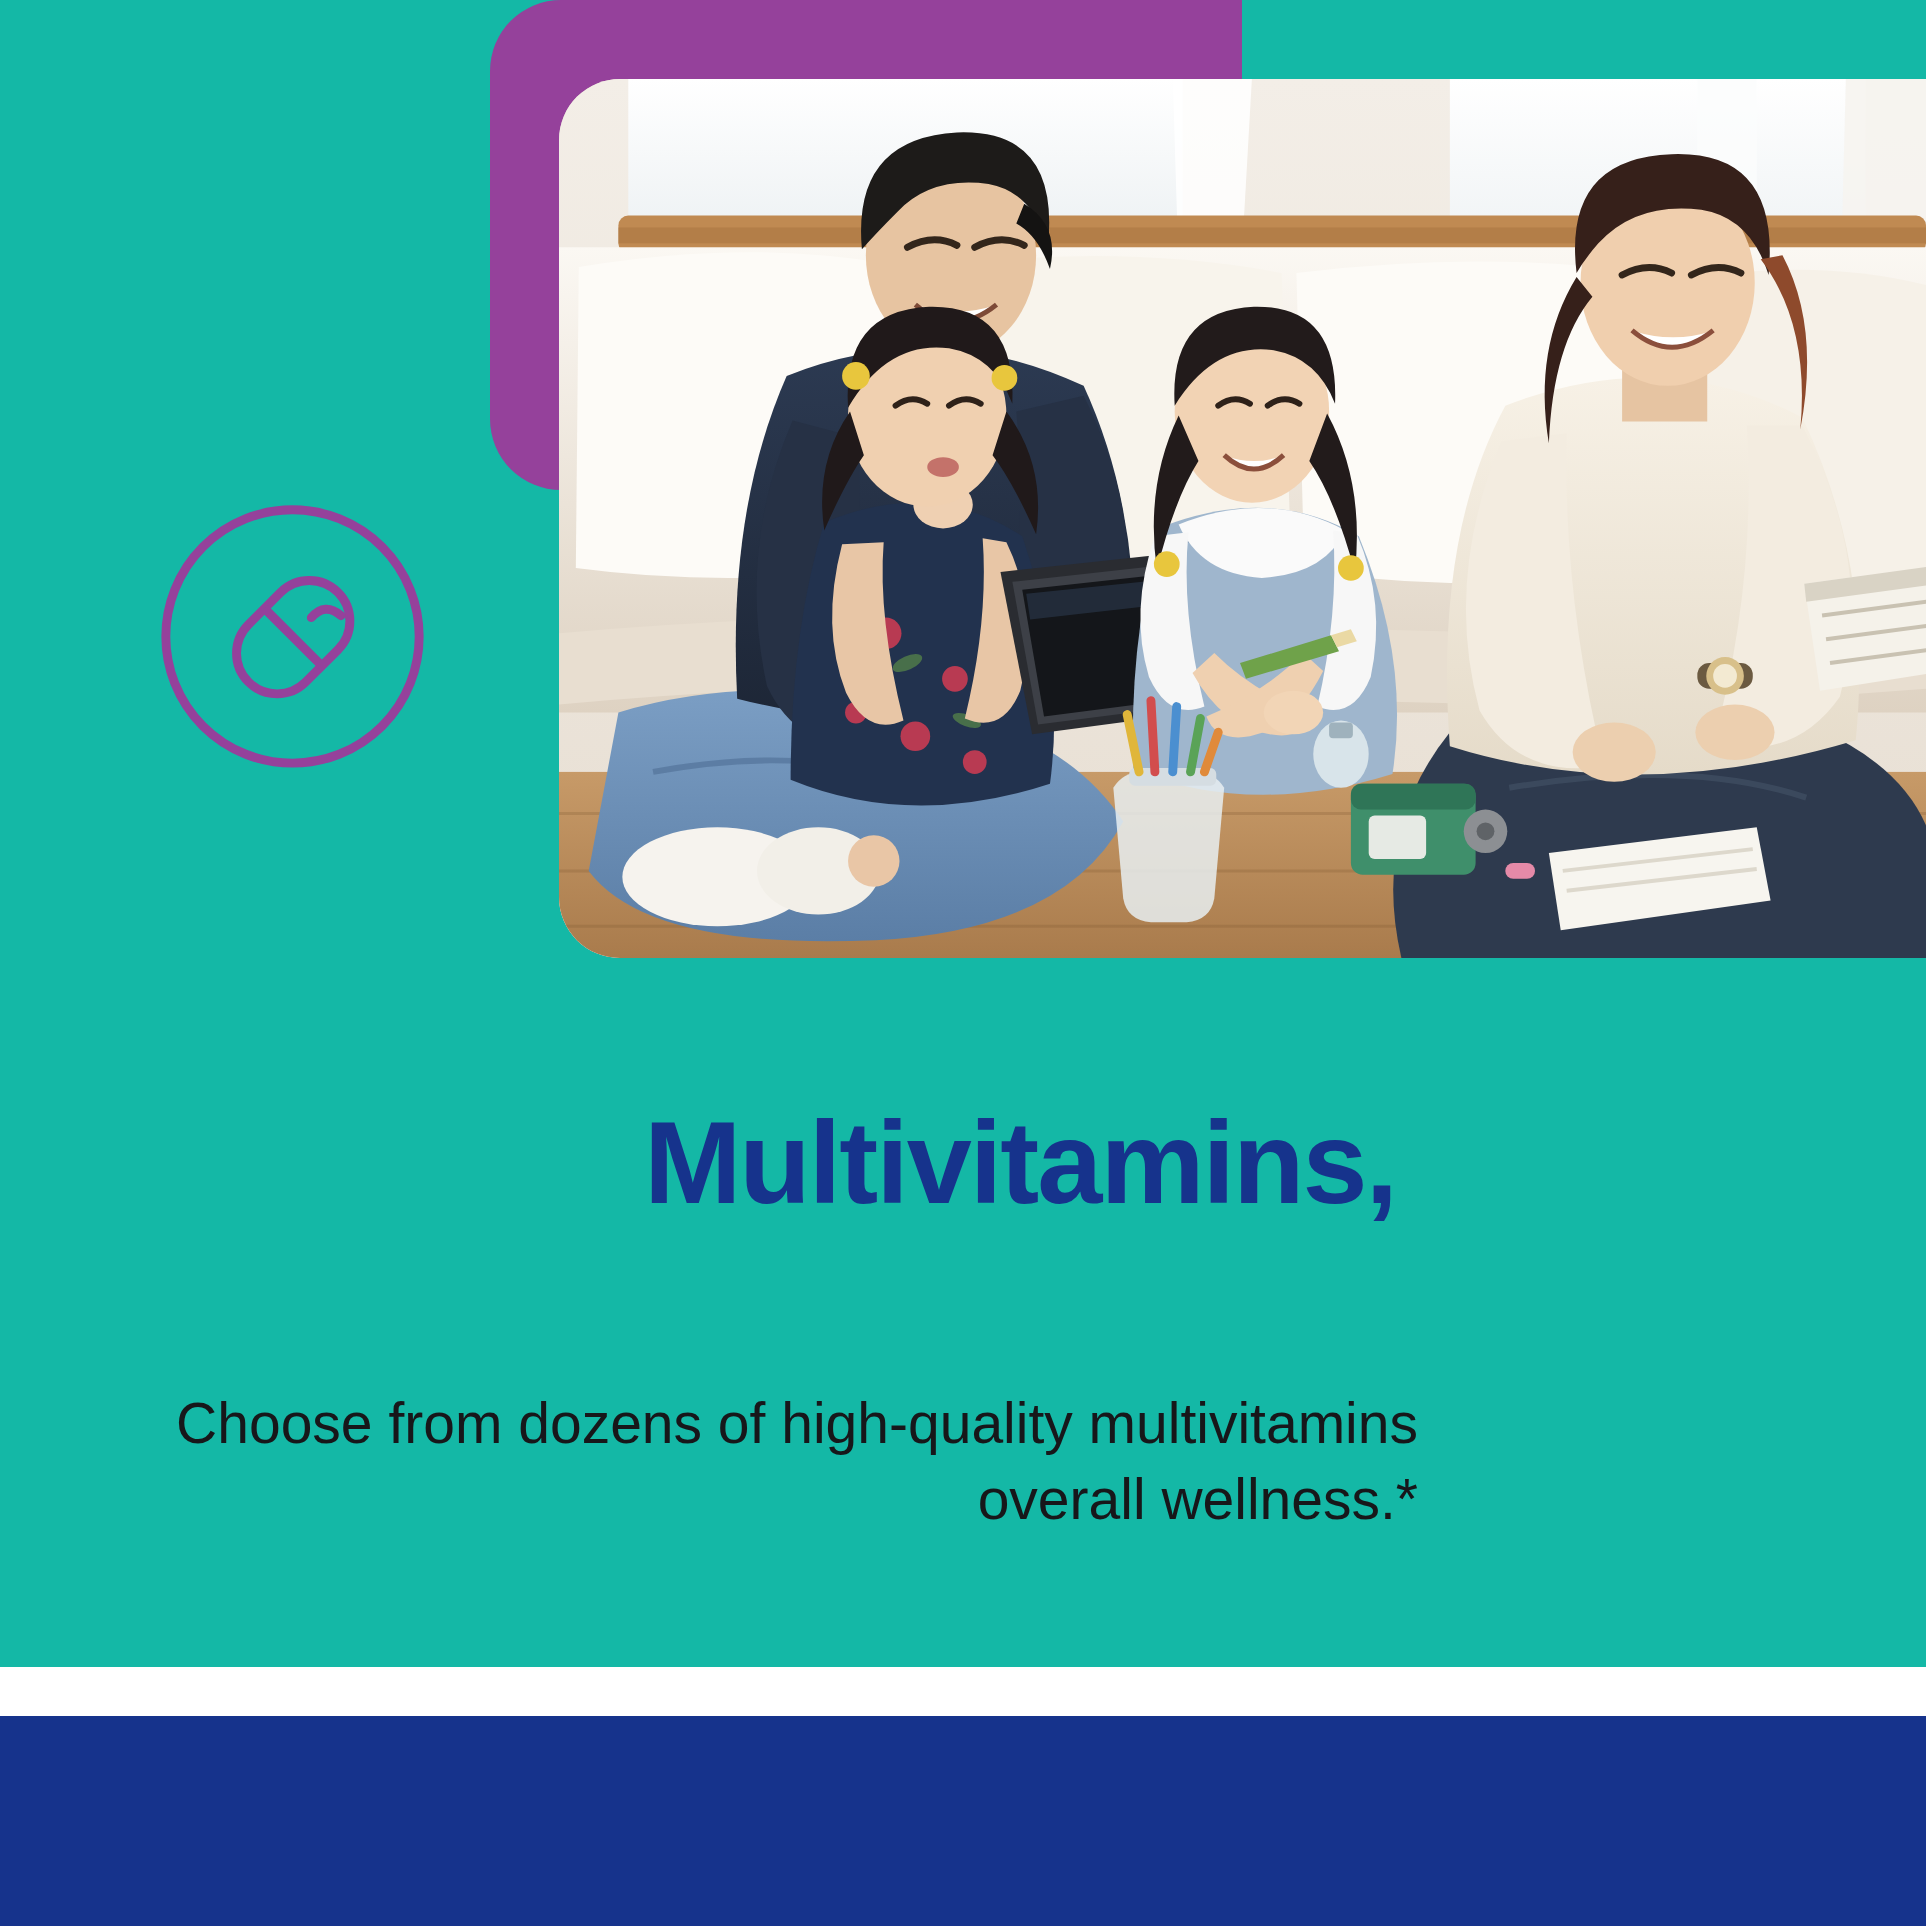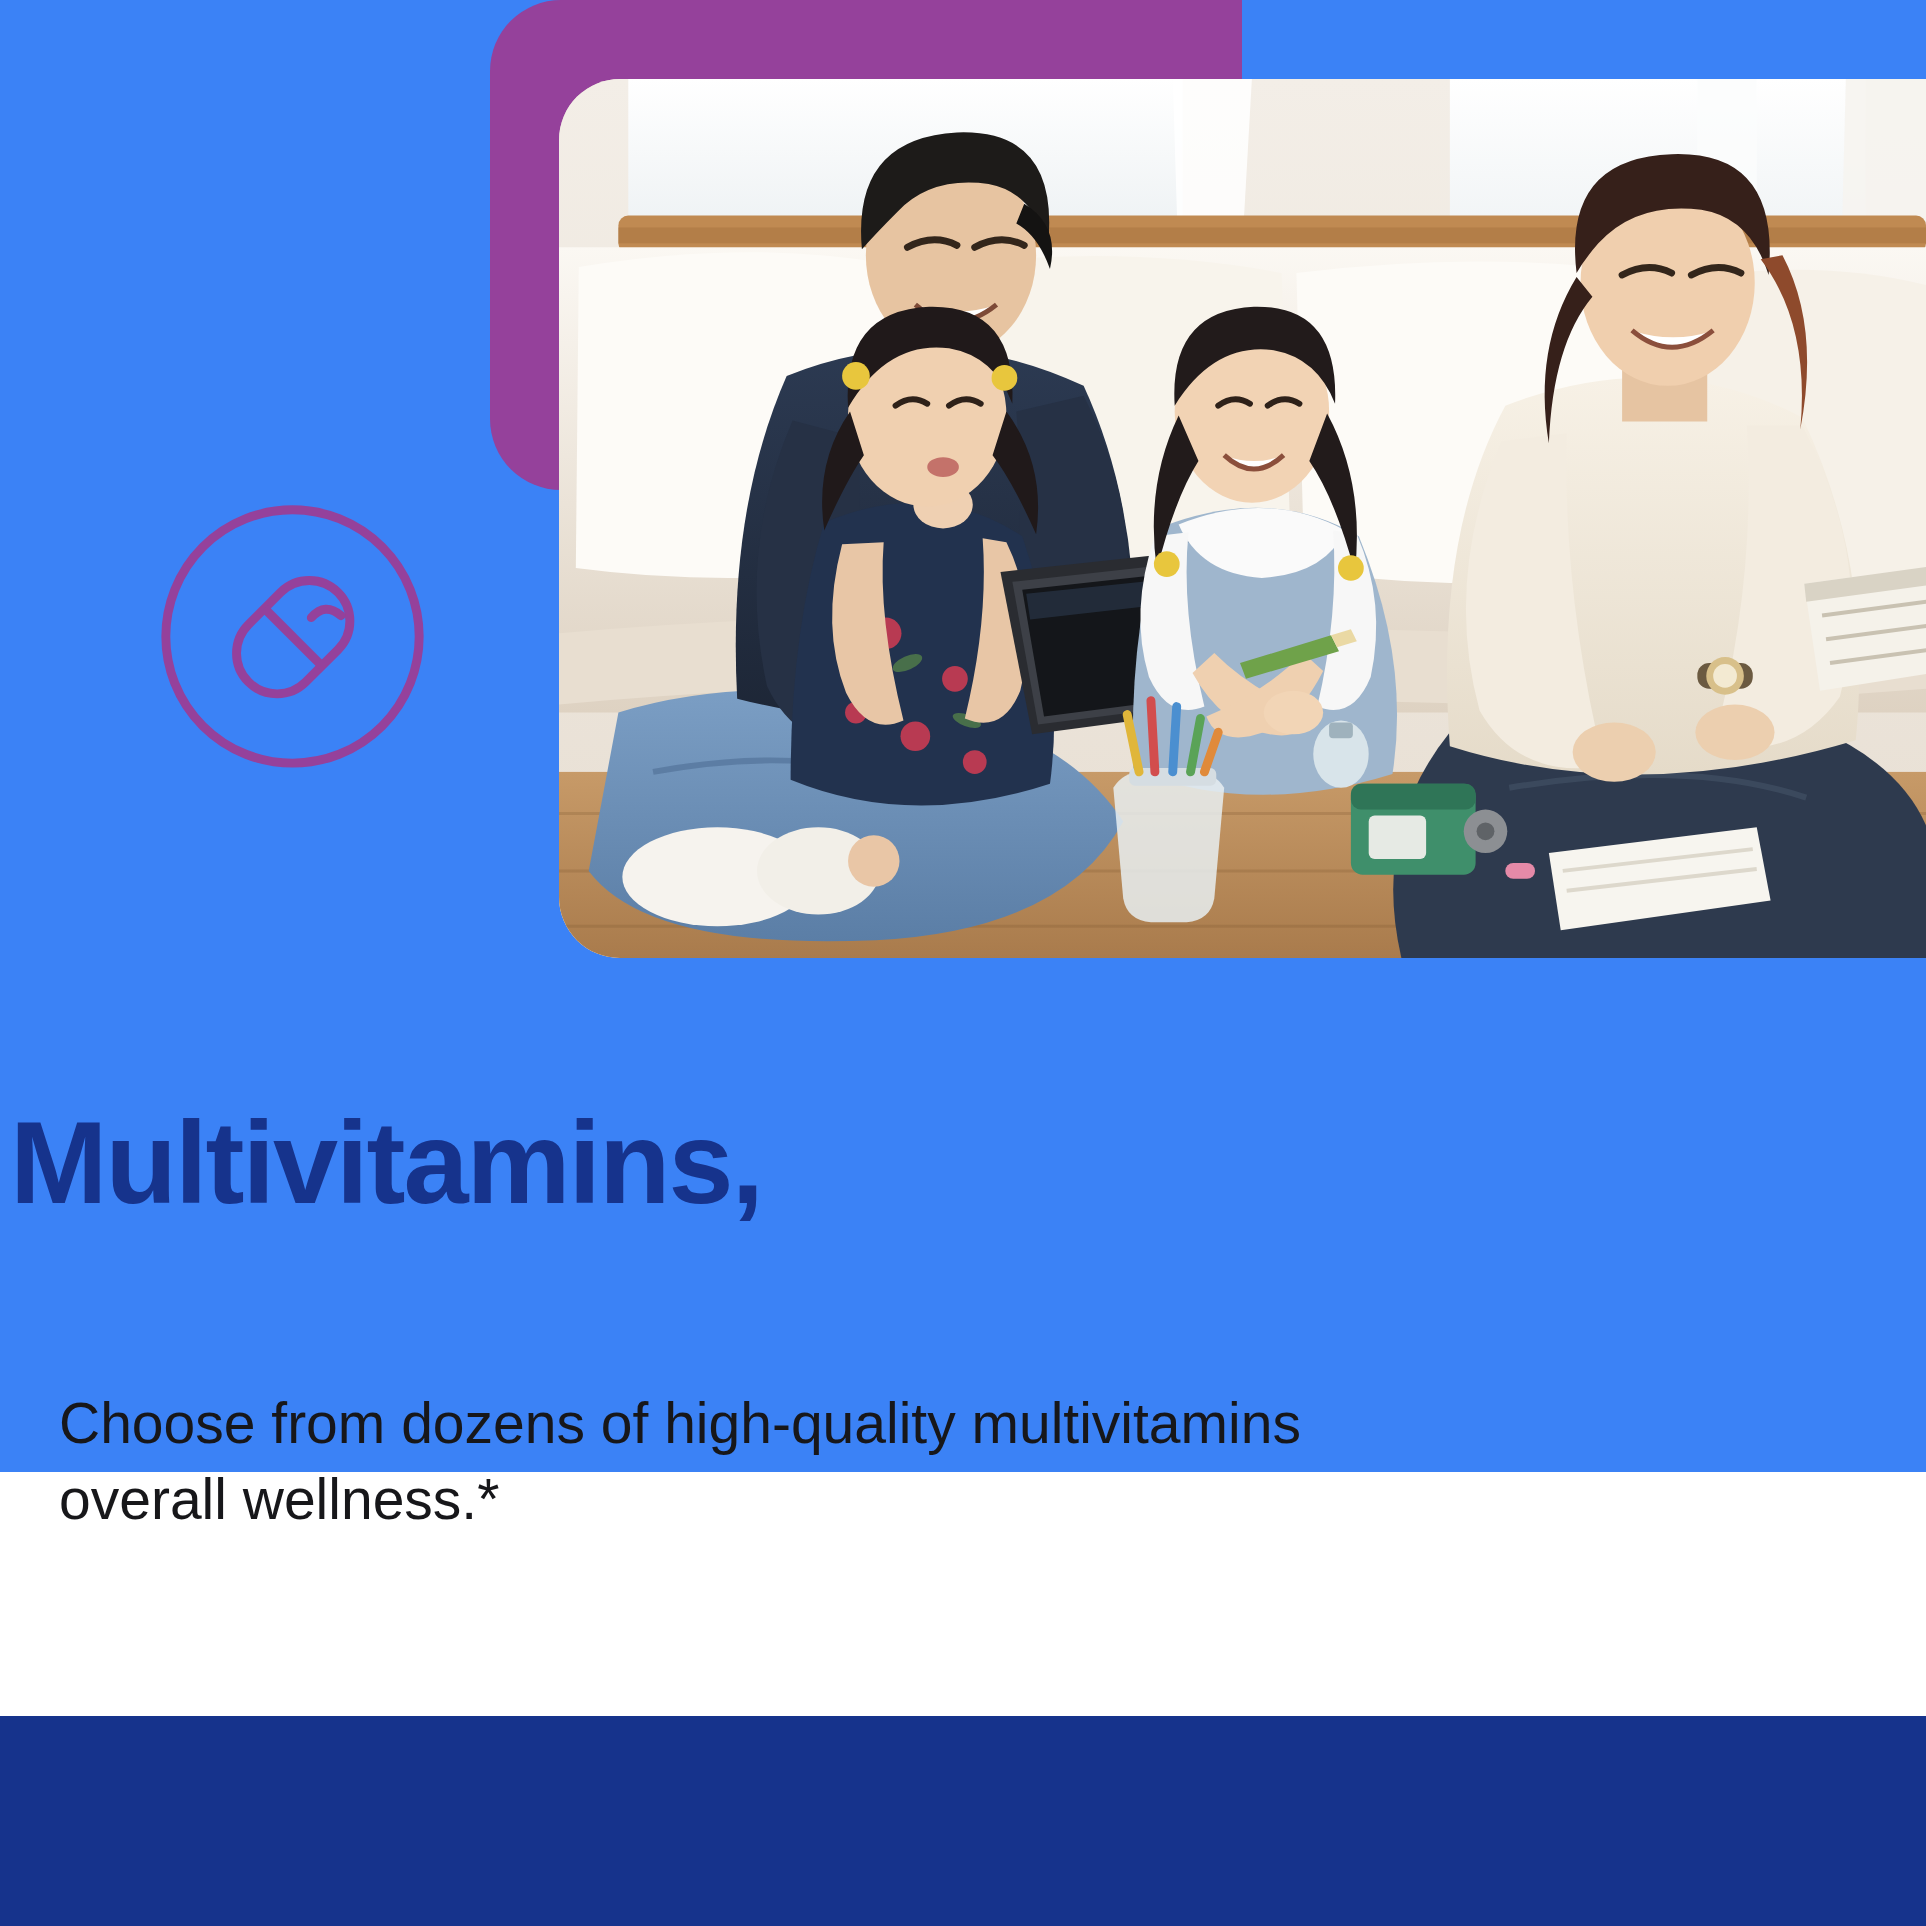--- a/index.html
+++ b/index.html
@@ -10,7 +10,7 @@
     overflow:hidden;
     position:relative;
   }
-  .stage{position:absolute;inset:0;width:1927px;height:1472px;background:#3b82f6;}
+  .stage{position:absolute;inset:0;width:1927px;height:1667px;background:#14b8a6;text-align:right;}
 
   
   .accent-panel{

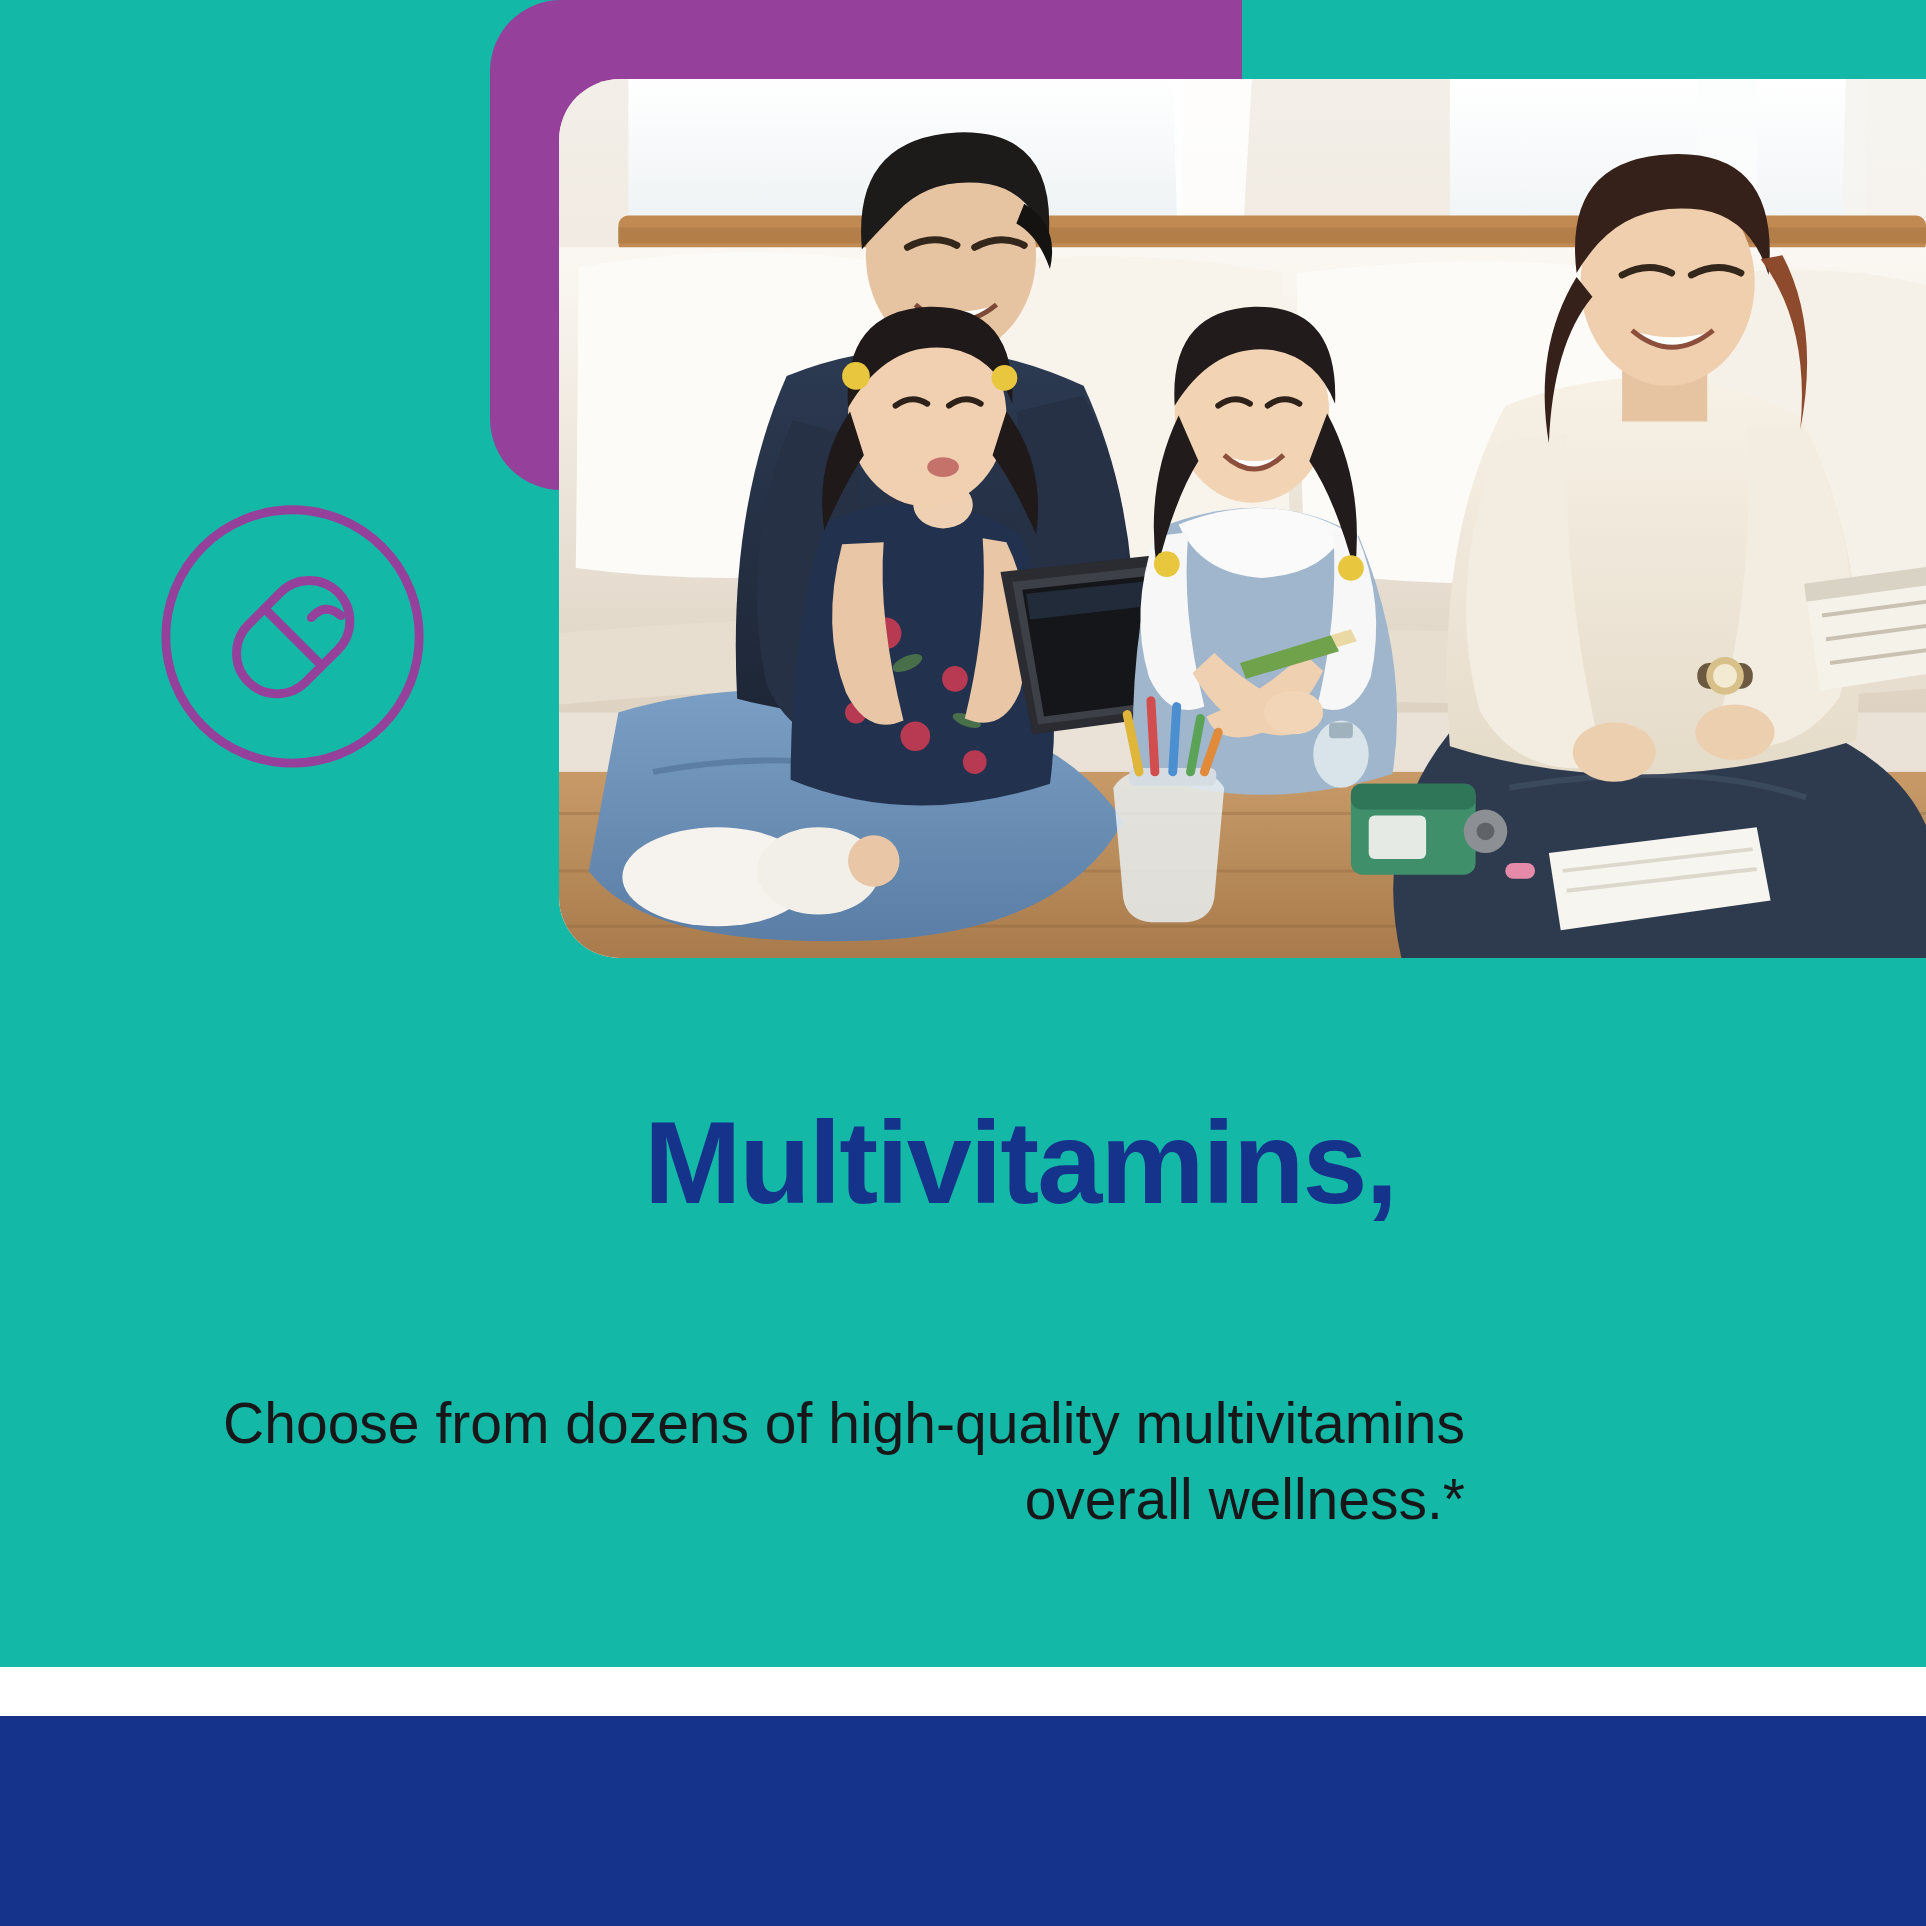--- a/index.html
+++ b/index.html
@@ -64,7 +64,6 @@
     font-size:57px;
     line-height:1.33;
     font-weight:400;
-    margin-left:47px;
   }
   .bodycopy .ln{display:block;white-space:nowrap;}
 

